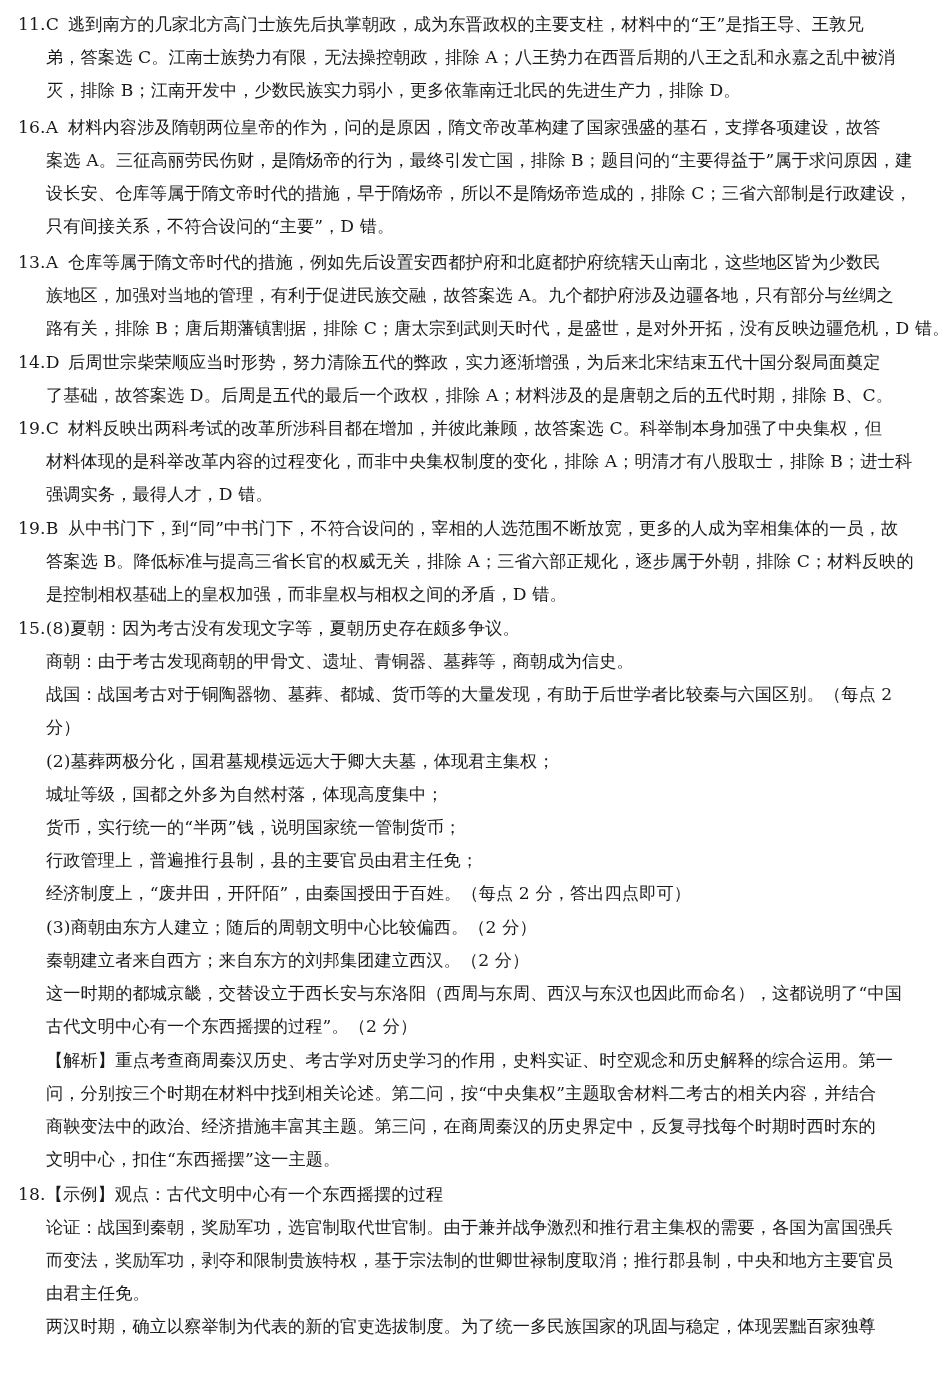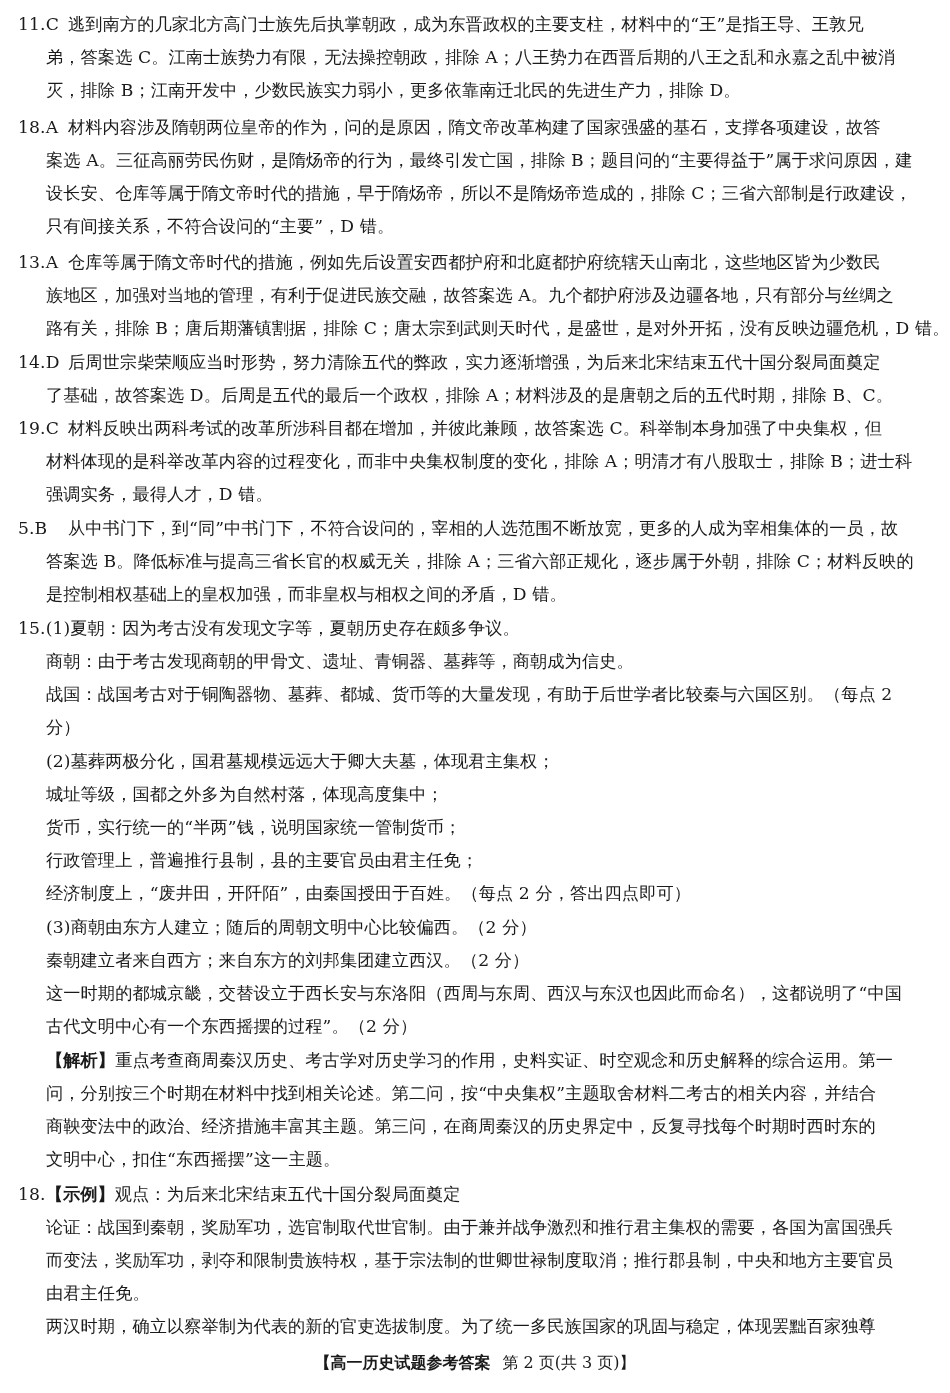--- a/index.html
+++ b/index.html
@@ -26,7 +26,7 @@
   <div class="line cont" style="top:41px">弟，答案选 C。江南士族势力有限，无法操控朝政，排除 A；八王势力在西晋后期的八王之乱和永嘉之乱中被消</div>
   <div class="line cont" style="top:74px">灭，排除 B；江南开发中，少数民族实力弱小，更多依靠南迁北民的先进生产力，排除 D。</div>
 
-  <div class="line first" style="top:111px"><span class="qnum">18.A</span><span>材料内容涉及隋朝两位皇帝的作为，问的是原因，隋文帝改革构建了国家强盛的基石，支撑各项建设，故答</span></div>
+  <div class="line first" style="top:111px"><span class="qnum">16.A</span><span>材料内容涉及隋朝两位皇帝的作为，问的是原因，隋文帝改革构建了国家强盛的基石，支撑各项建设，故答</span></div>
   <div class="line cont" style="top:144px">案选 A。三征高丽劳民伤财，是隋炀帝的行为，最终引发亡国，排除 B；题目问的“主要得益于”属于求问原因，建</div>
   <div class="line cont" style="top:177px">设长安、仓库等属于隋文帝时代的措施，早于隋炀帝，所以不是隋炀帝造成的，排除 C；三省六部制是行政建设，</div>
   <div class="line cont" style="top:210px">只有间接关系，不符合设问的“主要”，D 错。</div>

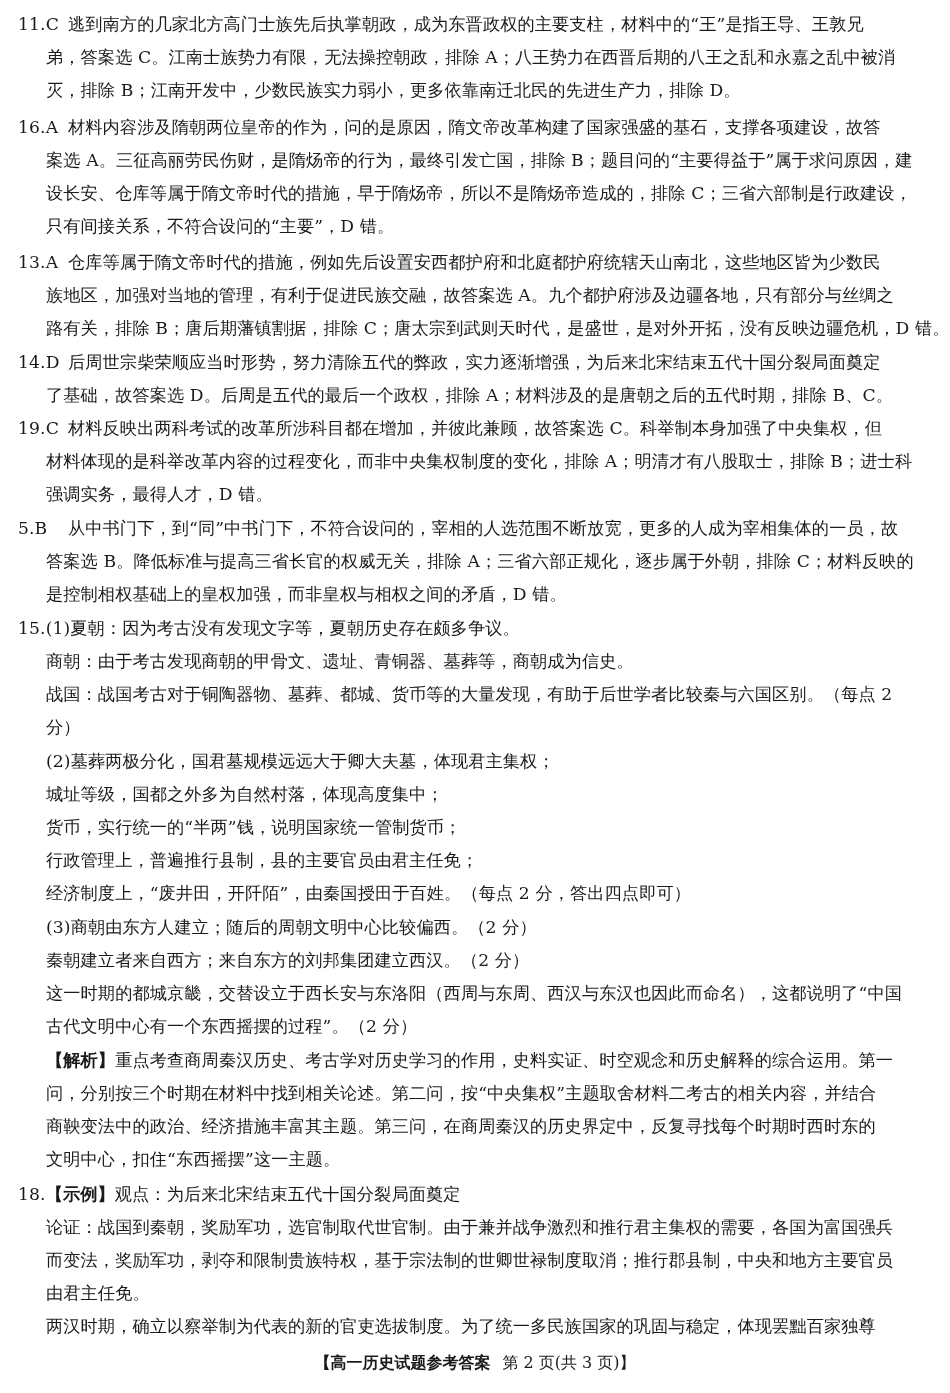--- a/index.html
+++ b/index.html
@@ -42,7 +42,7 @@
   <div class="line cont" style="top:445px">材料体现的是科举改革内容的过程变化，而非中央集权制度的变化，排除 A；明清才有八股取士，排除 B；进士科</div>
   <div class="line cont" style="top:478px">强调实务，最得人才，D 错。</div>
 
-  <div class="line first" style="top:512px"><span class="qnum">5.B</span><span>从中书门下，到“同”中书门下，不符合设问的，宰相的人选范围不断放宽，更多的人成为宰相集体的一员，故</span></div>
+  <div class="line first" style="top:512px"><span class="qnum">19.B</span><span>从中书门下，到“同”中书门下，不符合设问的，宰相的人选范围不断放宽，更多的人成为宰相集体的一员，故</span></div>
   <div class="line cont" style="top:545px">答案选 B。降低标准与提高三省长官的权威无关，排除 A；三省六部正规化，逐步属于外朝，排除 C；材料反映的</div>
   <div class="line cont" style="top:578px">是控制相权基础上的皇权加强，而非皇权与相权之间的矛盾，D 错。</div>
 

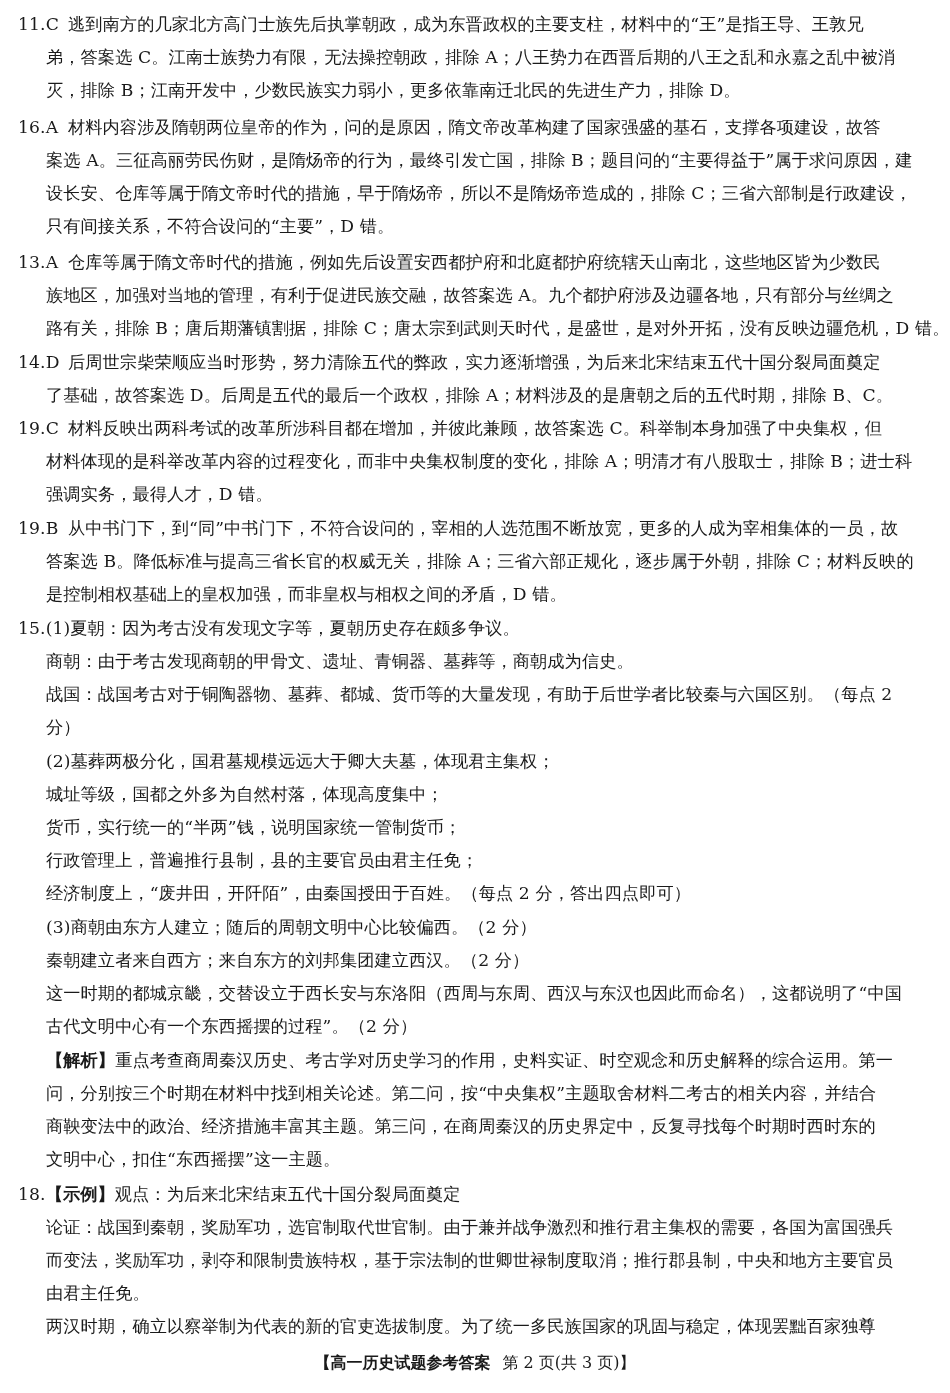--- a/index.html
+++ b/index.html
@@ -46,7 +46,7 @@
   <div class="line cont" style="top:545px">答案选 B。降低标准与提高三省长官的权威无关，排除 A；三省六部正规化，逐步属于外朝，排除 C；材料反映的</div>
   <div class="line cont" style="top:578px">是控制相权基础上的皇权加强，而非皇权与相权之间的矛盾，D 错。</div>
 
-  <div class="line first" style="top:612px"><span>15.</span><span>(1)夏朝：因为考古没有发现文字等，夏朝历史存在颇多争议。</span></div>
+  <div class="line first" style="top:612px"><span>15.</span><span>(8)夏朝：因为考古没有发现文字等，夏朝历史存在颇多争议。</span></div>
   <div class="line cont" style="top:645px">商朝：由于考古发现商朝的甲骨文、遗址、青铜器、墓葬等，商朝成为信史。</div>
   <div class="line cont" style="top:678px">战国：战国考古对于铜陶器物、墓葬、都城、货币等的大量发现，有助于后世学者比较秦与六国区别。（每点 2</div>
   <div class="line cont" style="top:711px">分）</div>

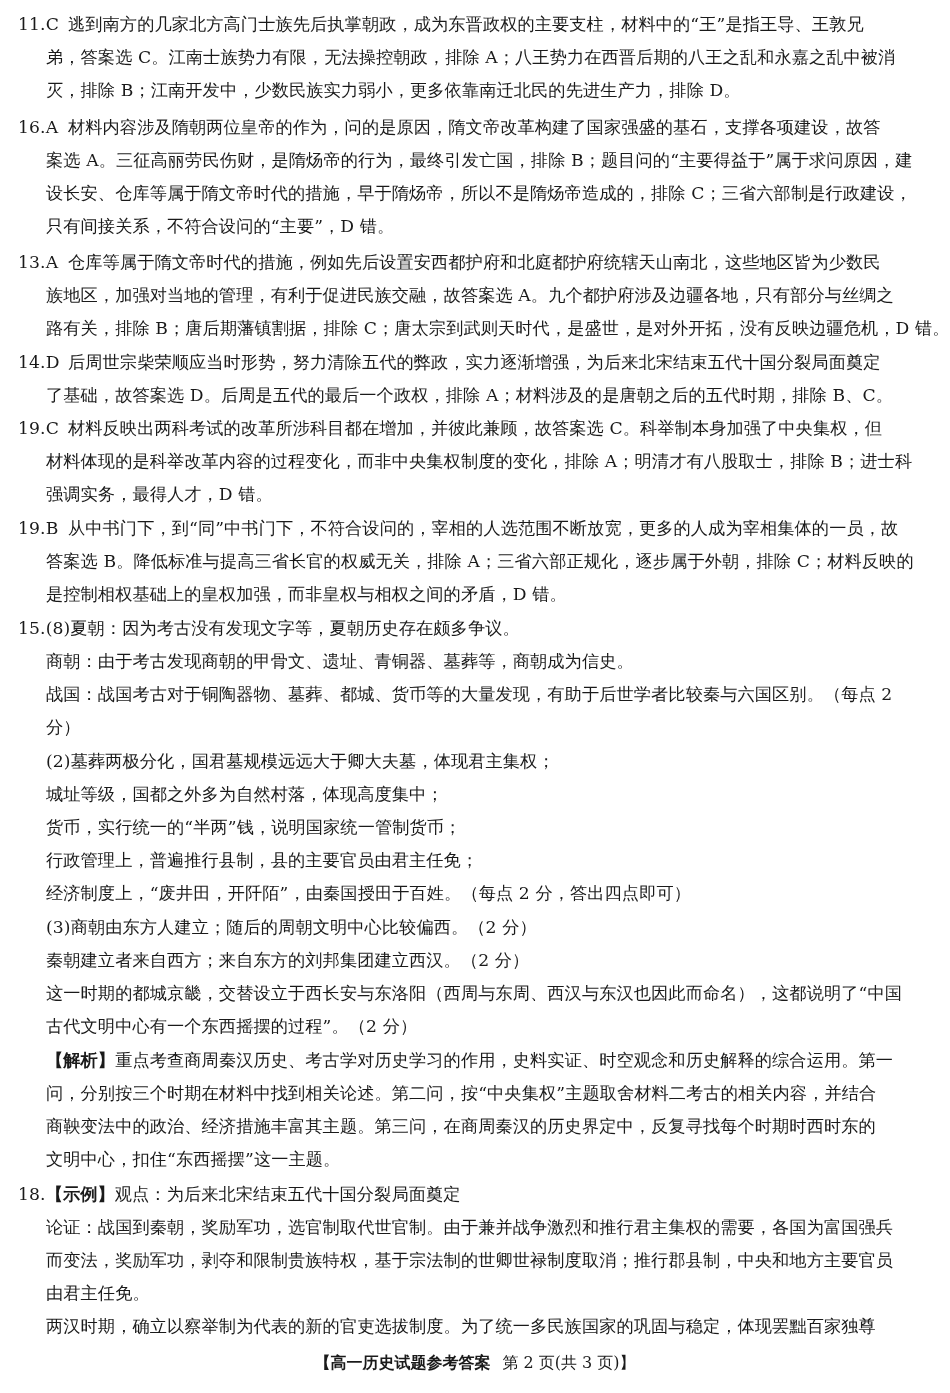--- a/index.html
+++ b/index.html
@@ -11,7 +11,7 @@
     .first { padding-left: 18px; }
     .cont  { padding-left: 46px; }
     .qnum { display: inline-block; min-width: 50px; }
-    .bracket { font-weight: bold; }
+    .bracket { font-weight: normal; }
     .footer { position: absolute; left: 0; width: 950px; top: 1350px; text-align: center;
               font-size: 16px; line-height: 26px; }
     .footer .title { font-weight: bold; font-family: "DejaVu Sans", "Liberation Sans", sans-serif; }

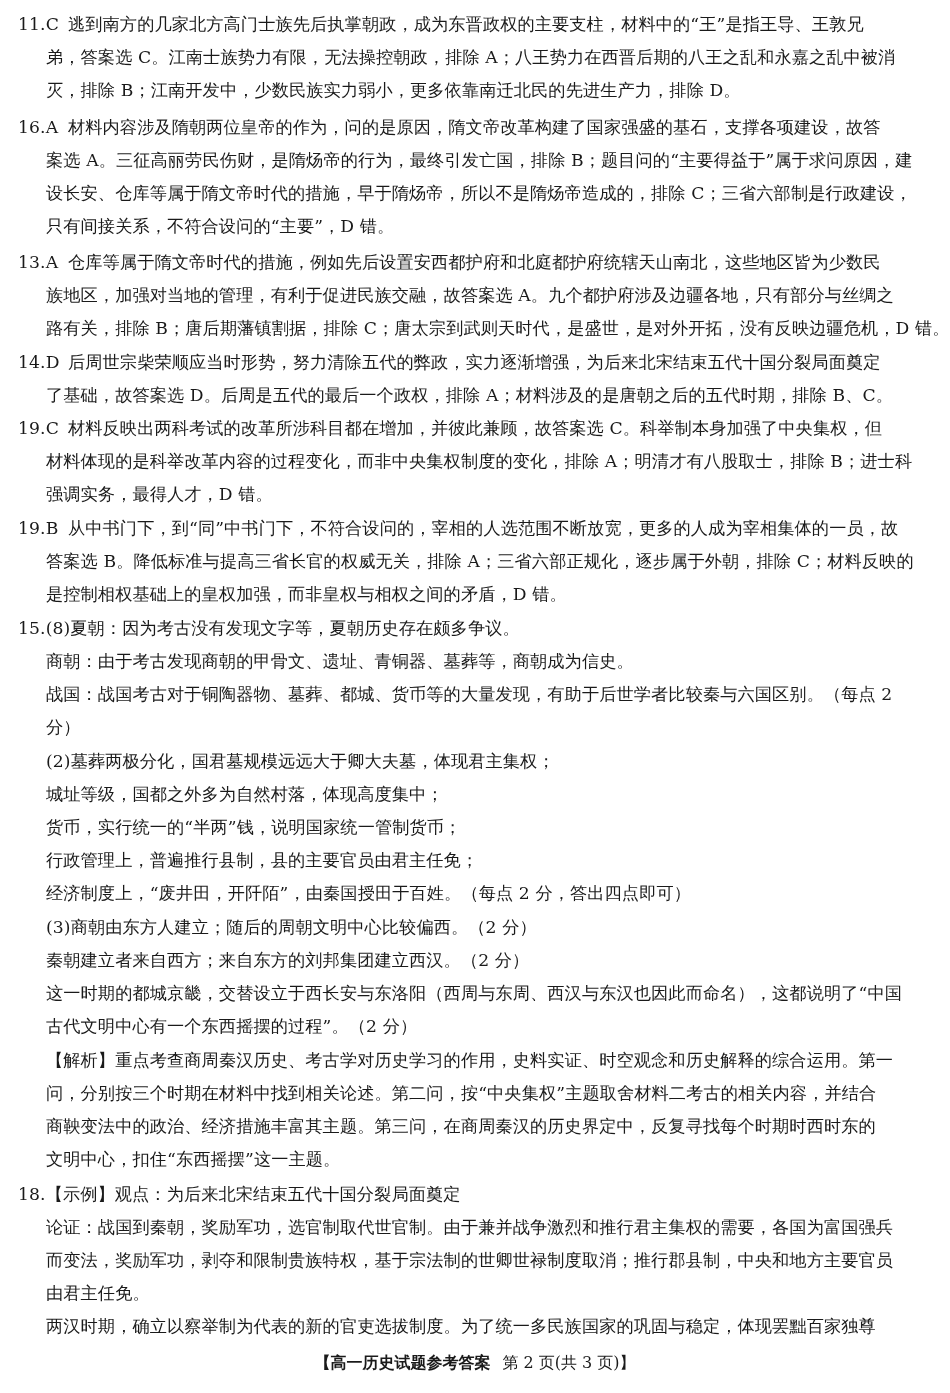--- a/index.html
+++ b/index.html
@@ -67,7 +67,7 @@
   <div class="line cont" style="top:1110px">商鞅变法中的政治、经济措施丰富其主题。第三问，在商周秦汉的历史界定中，反复寻找每个时期时西时东的</div>
   <div class="line cont" style="top:1143px">文明中心，扣住“东西摇摆”这一主题。</div>
 
-  <div class="line first" style="top:1178px"><span>18.</span><span class="bracket">【示例】</span><span>观点：为后来北宋结束五代十国分裂局面奠定</span></div>
+  <div class="line first" style="top:1178px"><span>18.</span><span class="bracket">【示例】</span><span>观点：古代文明中心有一个东西摇摆的过程</span></div>
   <div class="line cont" style="top:1211px">论证：战国到秦朝，奖励军功，选官制取代世官制。由于兼并战争激烈和推行君主集权的需要，各国为富国强兵</div>
   <div class="line cont" style="top:1244px">而变法，奖励军功，剥夺和限制贵族特权，基于宗法制的世卿世禄制度取消；推行郡县制，中央和地方主要官员</div>
   <div class="line cont" style="top:1277px">由君主任免。</div>

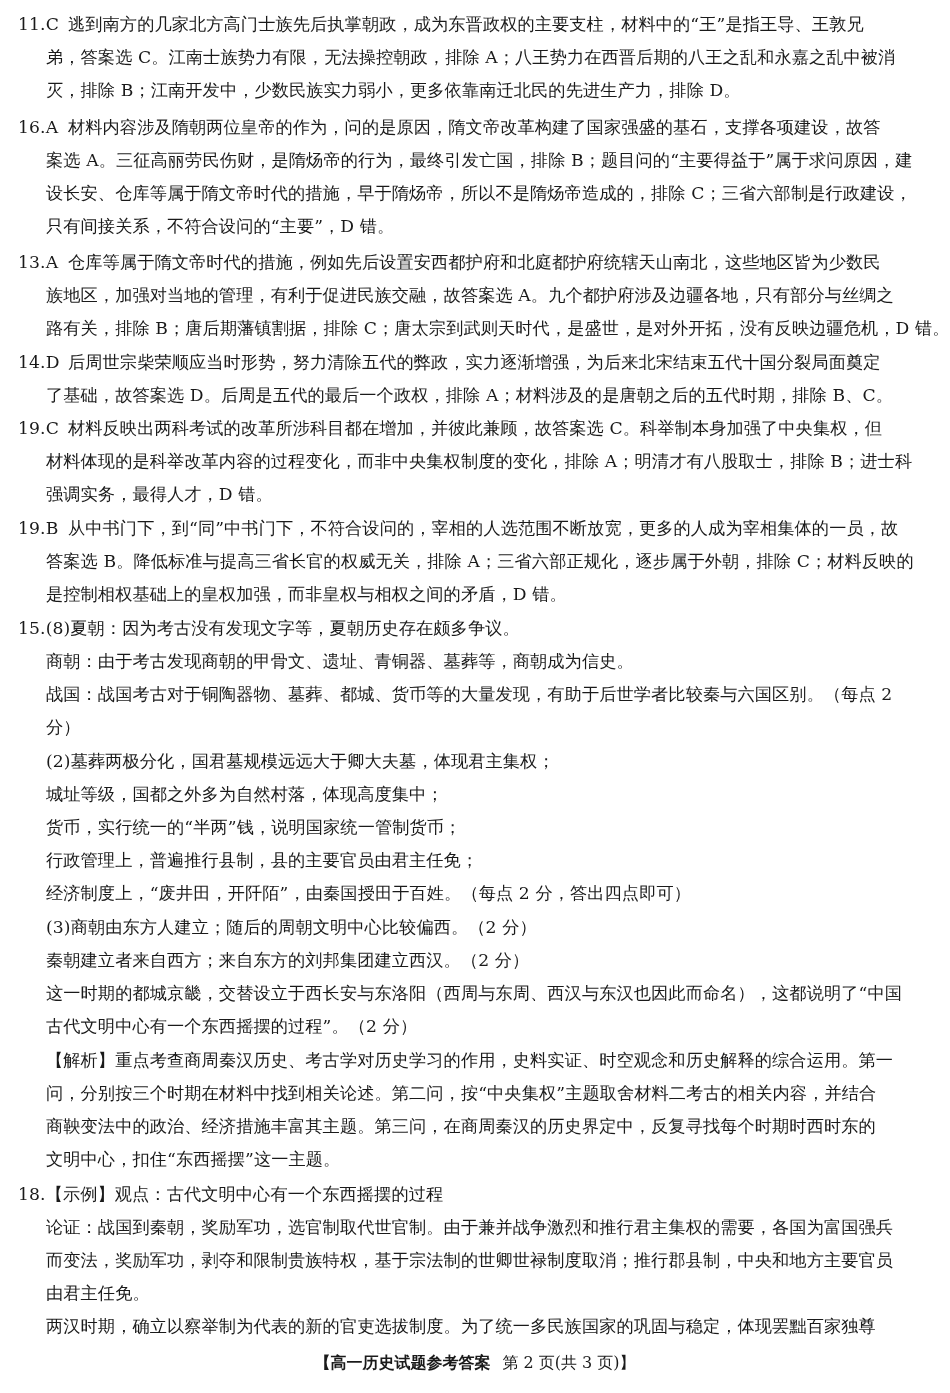--- a/index.html
+++ b/index.html
@@ -73,9 +73,6 @@
   <div class="line cont" style="top:1277px">由君主任免。</div>
   <div class="line cont" style="top:1310px">两汉时期，确立以察举制为代表的新的官吏选拔制度。为了统一多民族国家的巩固与稳定，体现罢黜百家独尊</div>
 
-  <div class="footer">
-    <span class="title">【高一历史试题参考答案</span><span class="pg">第 2 页(共 3 页)】</span>
-  </div>
 </div>
 
 </body></html>

